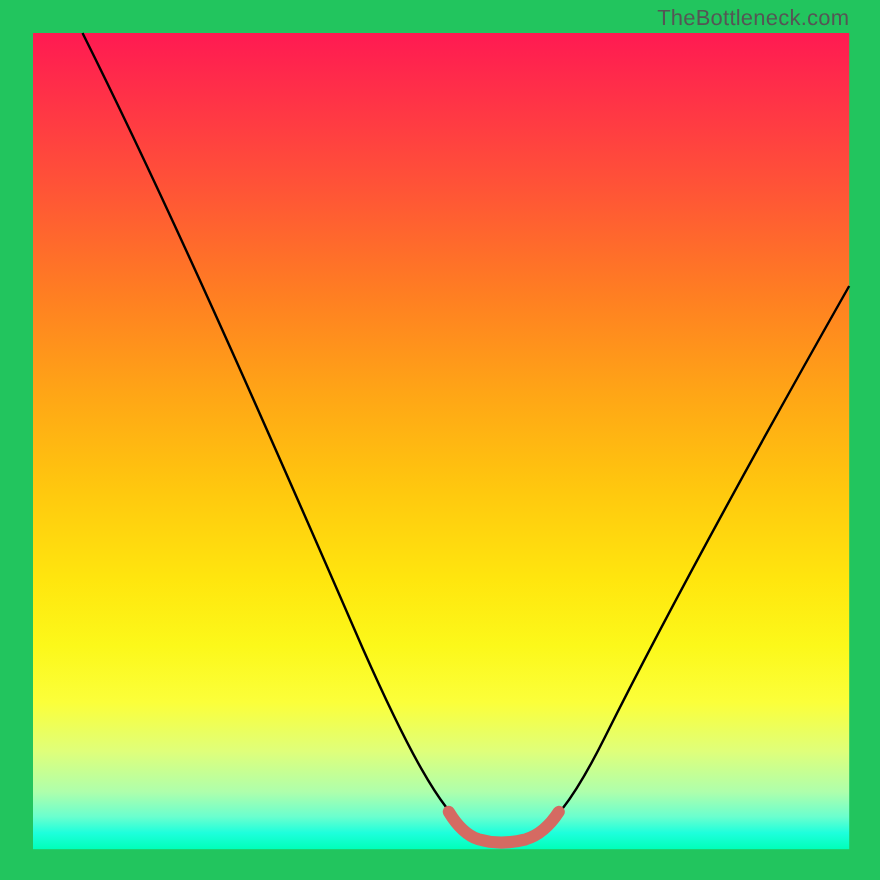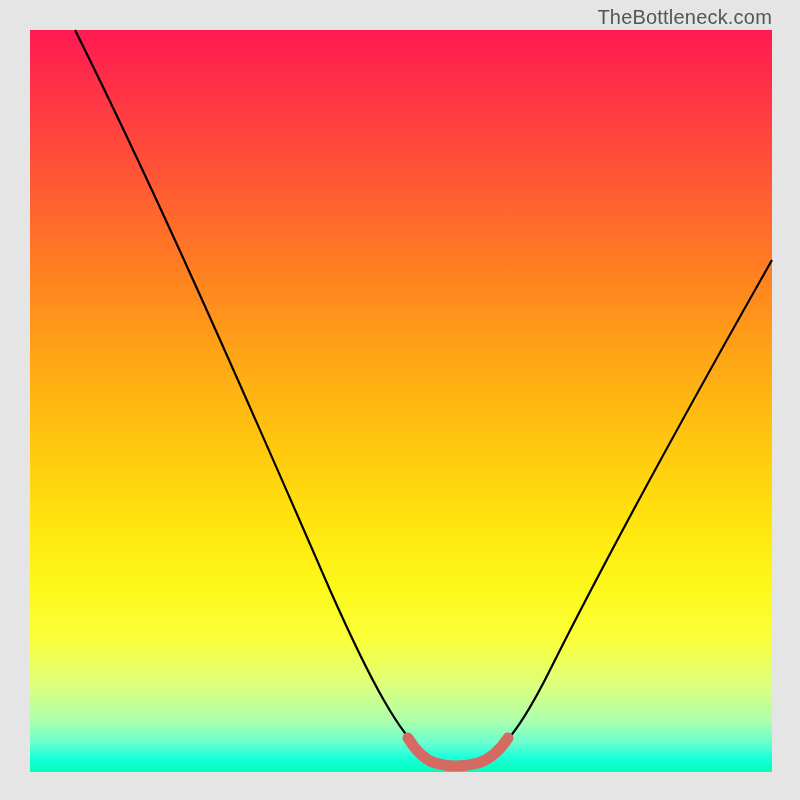--- a/index.html
+++ b/index.html
@@ -14,7 +14,7 @@
     position: relative;
     width: 800px;
     height: 800px;
-    background: #e5e5e5;
+    background: #22c55e;
   }
   .plot-area {
     position: absolute;

